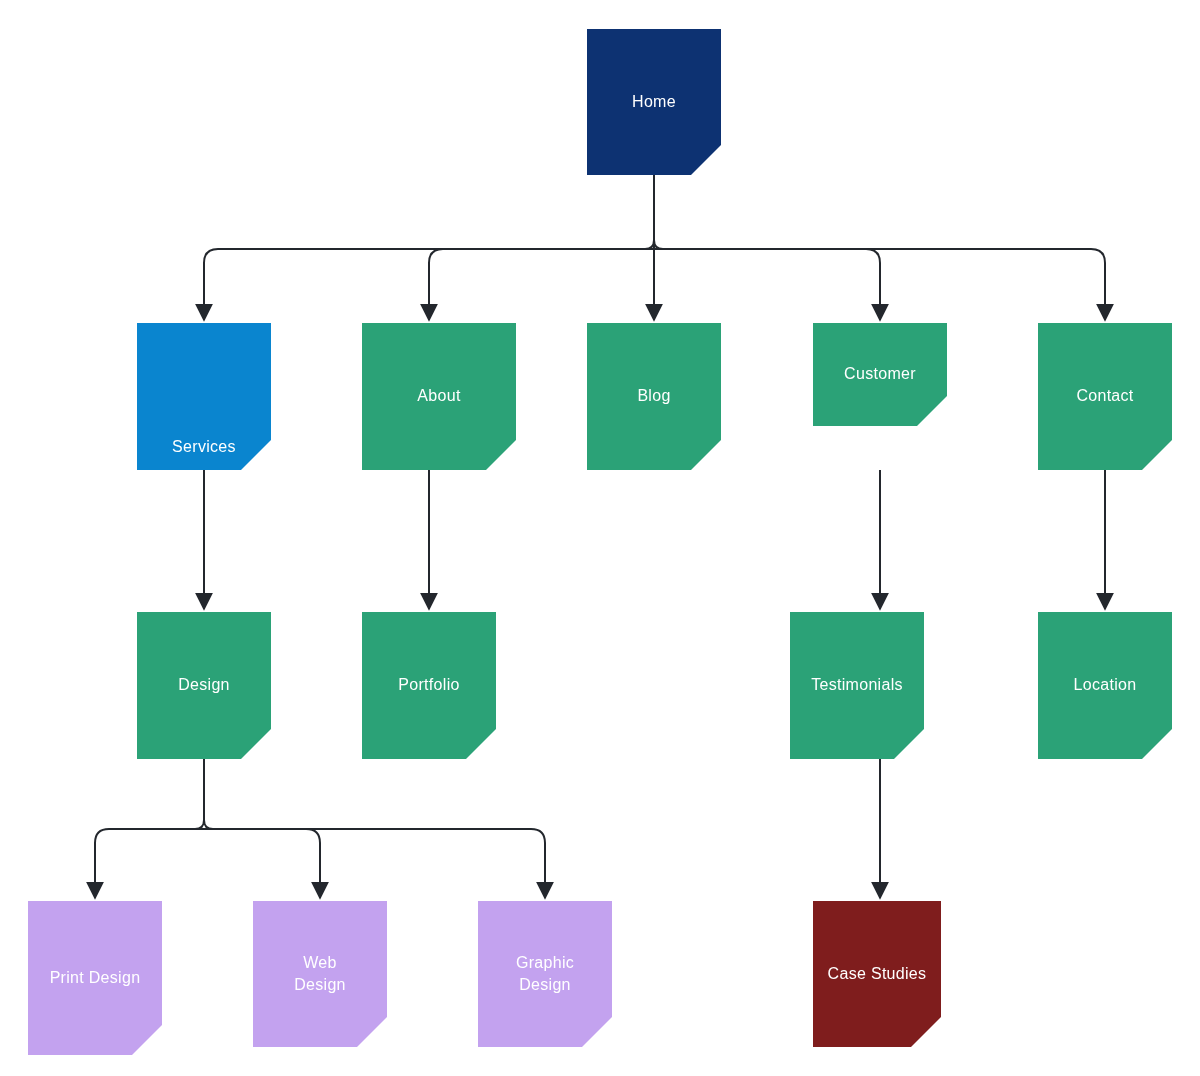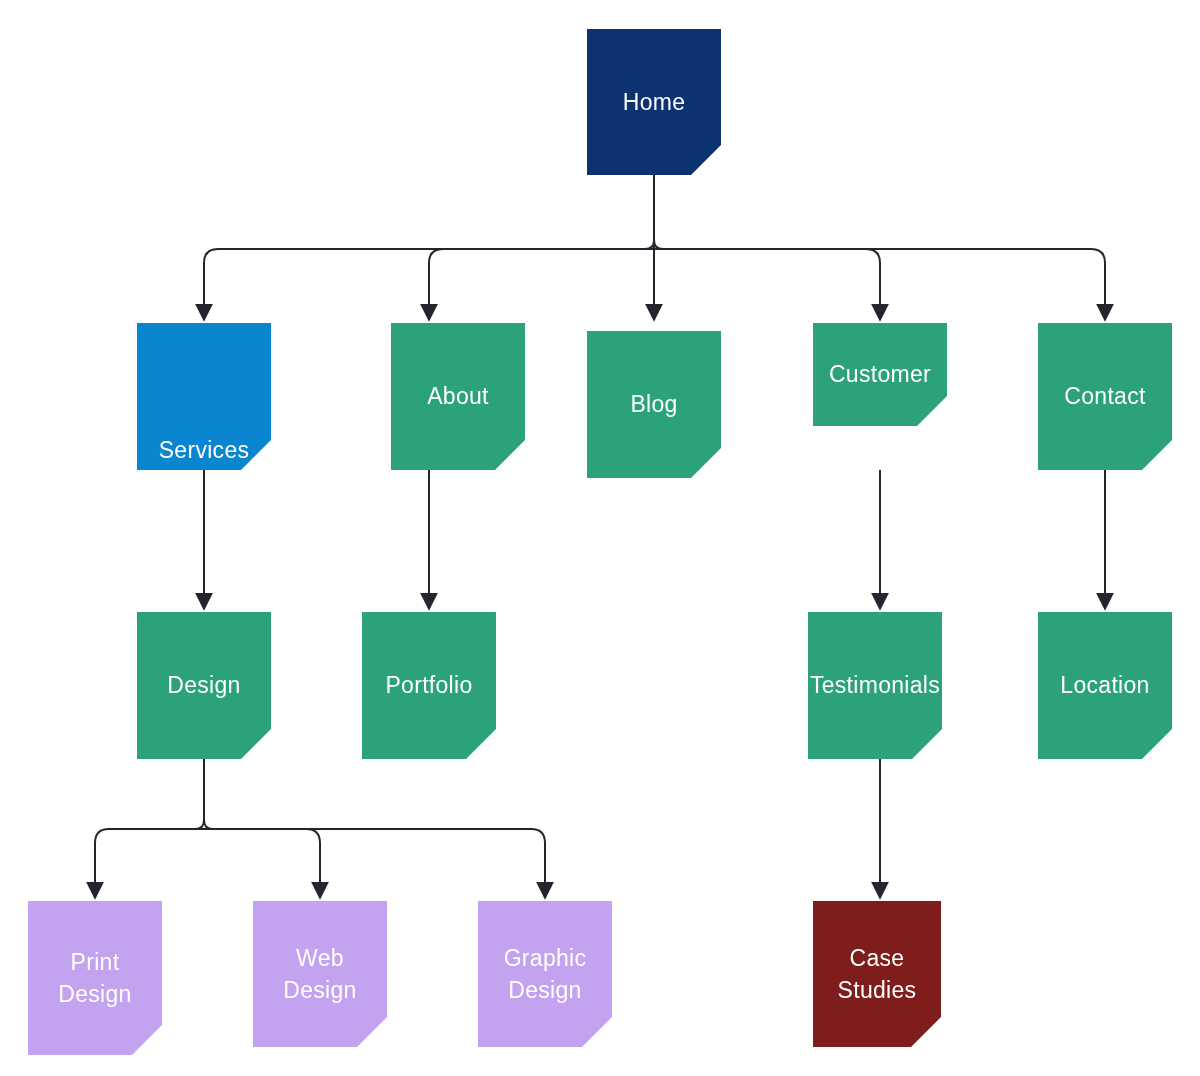--- a/index.html
+++ b/index.html
@@ -17,11 +17,11 @@
     display:flex;align-items:center;justify-content:center;
     text-align:center;
     color:#ffffff;
-    font-size:23px;font-weight:500;letter-spacing:.3px;line-height:1.4;
+    font-size:16px;font-weight:500;letter-spacing:.3px;line-height:1.4;
     white-space:pre-line;
     clip-path:polygon(0 0,100% 0,100% calc(100% - 30px),calc(100% - 30px) 100%,0 100%);
     cursor:default;
-    padding:4px;
+    padding:12px;
     box-sizing:border-box;
   }
   .edge{fill:none;stroke-width:2;stroke-linejoin:round;}

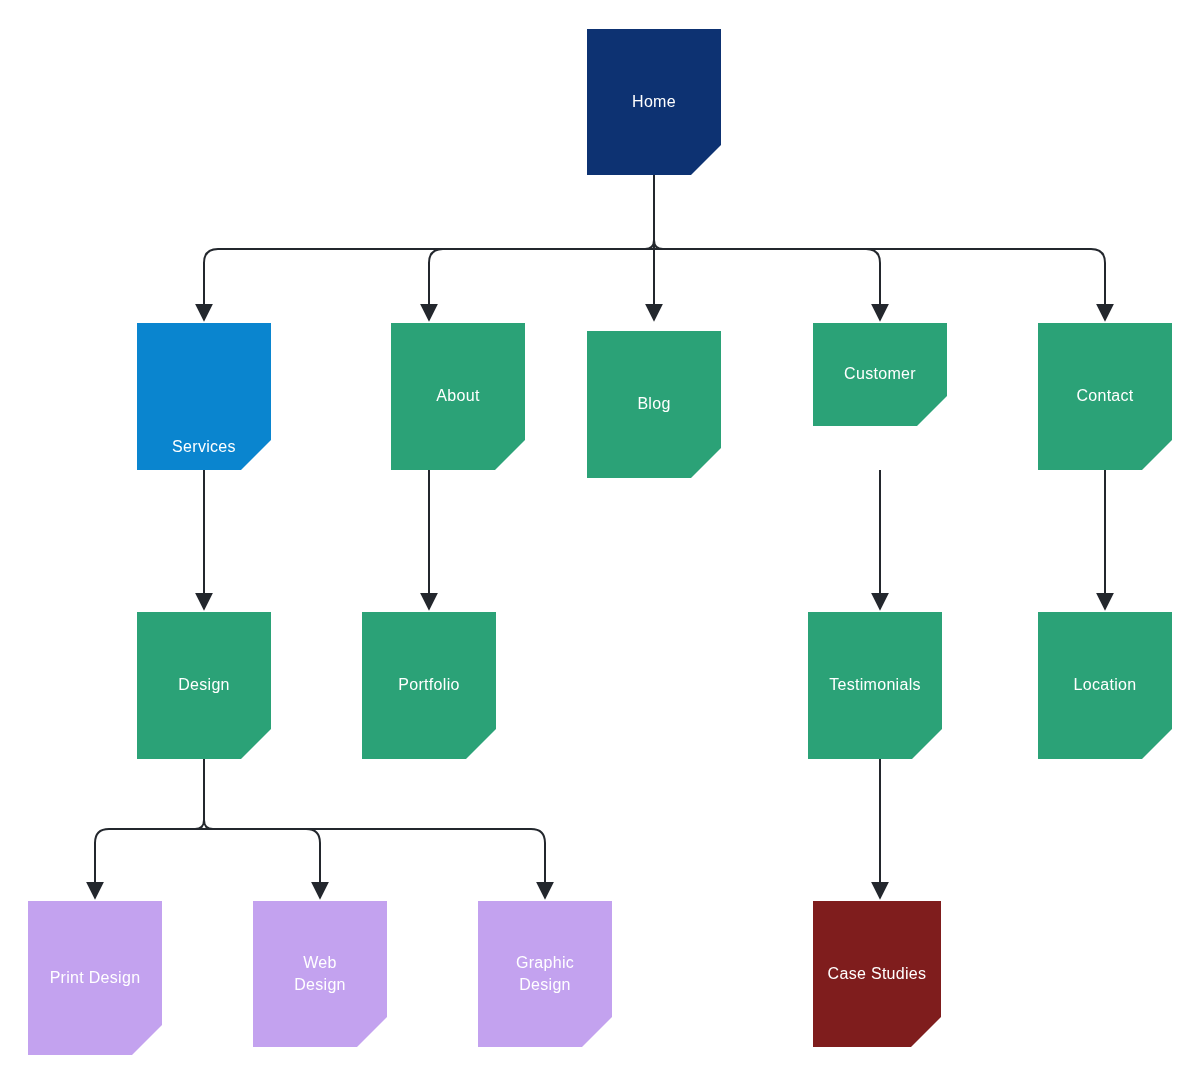--- a/index.html
+++ b/index.html
@@ -63,7 +63,7 @@
   <div class="node-layer" id="nodes">
       <div class="node" style="left: 587px; top: 29px; width: 134px; height: 146px; background: rgb(13, 50, 114);"><span>Home</span></div>
       <div class="node" style="left: 137px; top: 323px; width: 134px; height: 147px; background: rgb(10, 133, 207); align-items: flex-end;"><span>Services</span></div>
-      <div class="node" style="left: 362px; top: 323px; width: 134px; height: 147px; background: rgb(43, 162, 119); margin-left: 29px;"><span>About</span></div>
+      <div class="node" style="left: 362px; top: 323px; width: 154px; height: 147px; background: rgb(43, 162, 119);"><span>About</span></div>
       <div class="node" style="left: 587px; top: 323px; width: 134px; height: 147px; background: rgb(43, 162, 119); margin-top: 8px;"><span>Blog</span></div>
       <div class="node" style="left: 813px; top: 323px; width: 134px; height: 103px; background: rgb(43, 162, 119);"><span>Customer</span></div>
       <div class="node" style="left: 1038px; top: 323px; width: 134px; height: 147px; background: rgb(43, 162, 119);"><span>Contact</span></div>

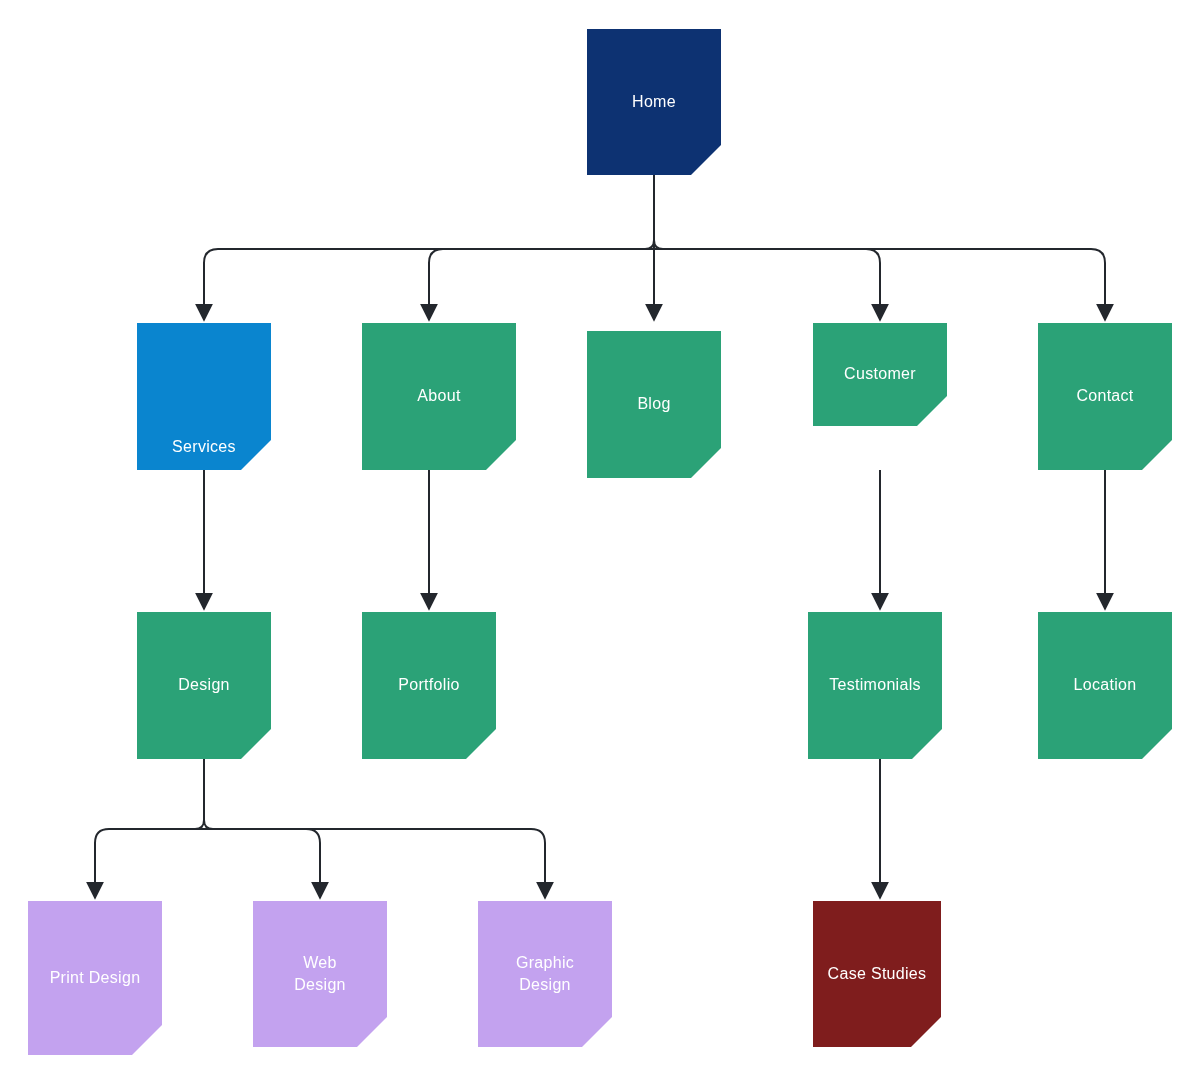--- a/index.html
+++ b/index.html
@@ -64,7 +64,7 @@
       <div class="node" style="left: 587px; top: 29px; width: 134px; height: 146px; background: rgb(13, 50, 114);"><span>Home</span></div>
       <div class="node" style="left: 137px; top: 323px; width: 134px; height: 147px; background: rgb(10, 133, 207); align-items: flex-end;"><span>Services</span></div>
       <div class="node" style="left: 362px; top: 323px; width: 154px; height: 147px; background: rgb(43, 162, 119);"><span>About</span></div>
-      <div class="node" style="left: 587px; top: 323px; width: 134px; height: 147px; background: rgb(43, 162, 119); margin-top: 8px;"><span>Blog</span></div>
+      <div class="node" style="left: 587px; top: 323px; width: 134px; height: 147px; background: rgb(43, 162, 119);"><span>Blog</span></div>
       <div class="node" style="left: 813px; top: 323px; width: 134px; height: 103px; background: rgb(43, 162, 119);"><span>Customer</span></div>
       <div class="node" style="left: 1038px; top: 323px; width: 134px; height: 147px; background: rgb(43, 162, 119);"><span>Contact</span></div>
       <div class="node" style="left: 137px; top: 612px; width: 134px; height: 147px; background: rgb(43, 162, 119);"><span>Design</span></div>

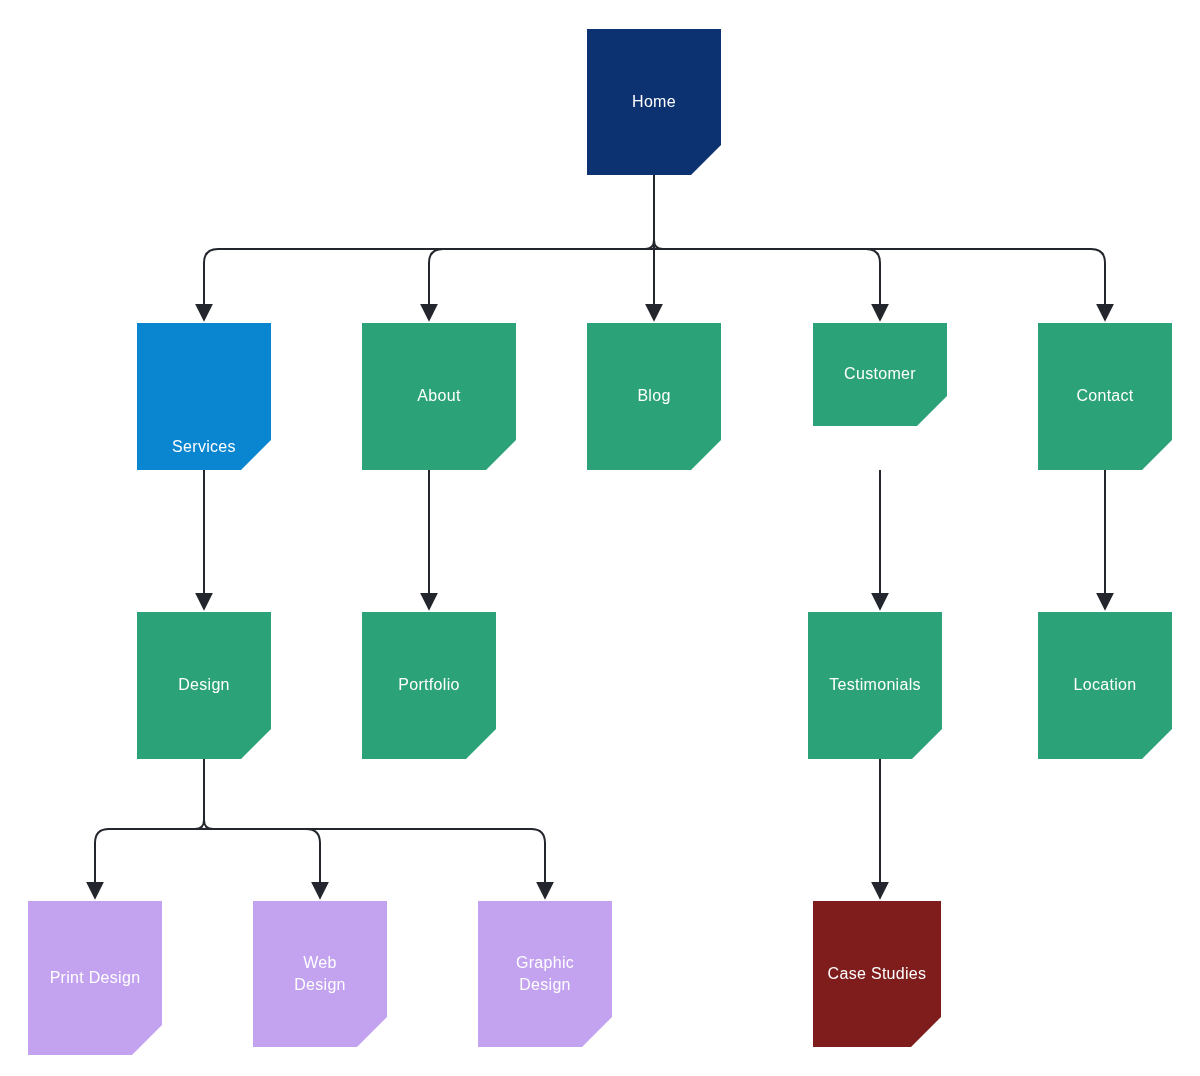--- a/index.html
+++ b/index.html
@@ -69,7 +69,7 @@
       <div class="node" style="left: 1038px; top: 323px; width: 134px; height: 147px; background: rgb(43, 162, 119);"><span>Contact</span></div>
       <div class="node" style="left: 137px; top: 612px; width: 134px; height: 147px; background: rgb(43, 162, 119);"><span>Design</span></div>
       <div class="node" style="left: 362px; top: 612px; width: 134px; height: 147px; background: rgb(43, 162, 119);"><span>Portfolio</span></div>
-      <div class="node" style="left: 808px; top: 612px; width: 134px; height: 147px; background: rgb(43, 162, 119);"><span>Testimonials</span></div>
+      <div class="node" style="left: 790px; top: 612px; width: 134px; height: 147px; background: rgb(43, 162, 119);"><span>Testimonials</span></div>
       <div class="node" style="left: 1038px; top: 612px; width: 134px; height: 147px; background: rgb(43, 162, 119);"><span>Location</span></div>
       <div class="node" style="left: 28px; top: 901px; width: 134px; height: 154px; background: rgb(195, 162, 239);"><span>Print Design</span></div>
       <div class="node" style="left: 253px; top: 901px; width: 134px; height: 146px; background: rgb(195, 162, 239);"><span>Web

